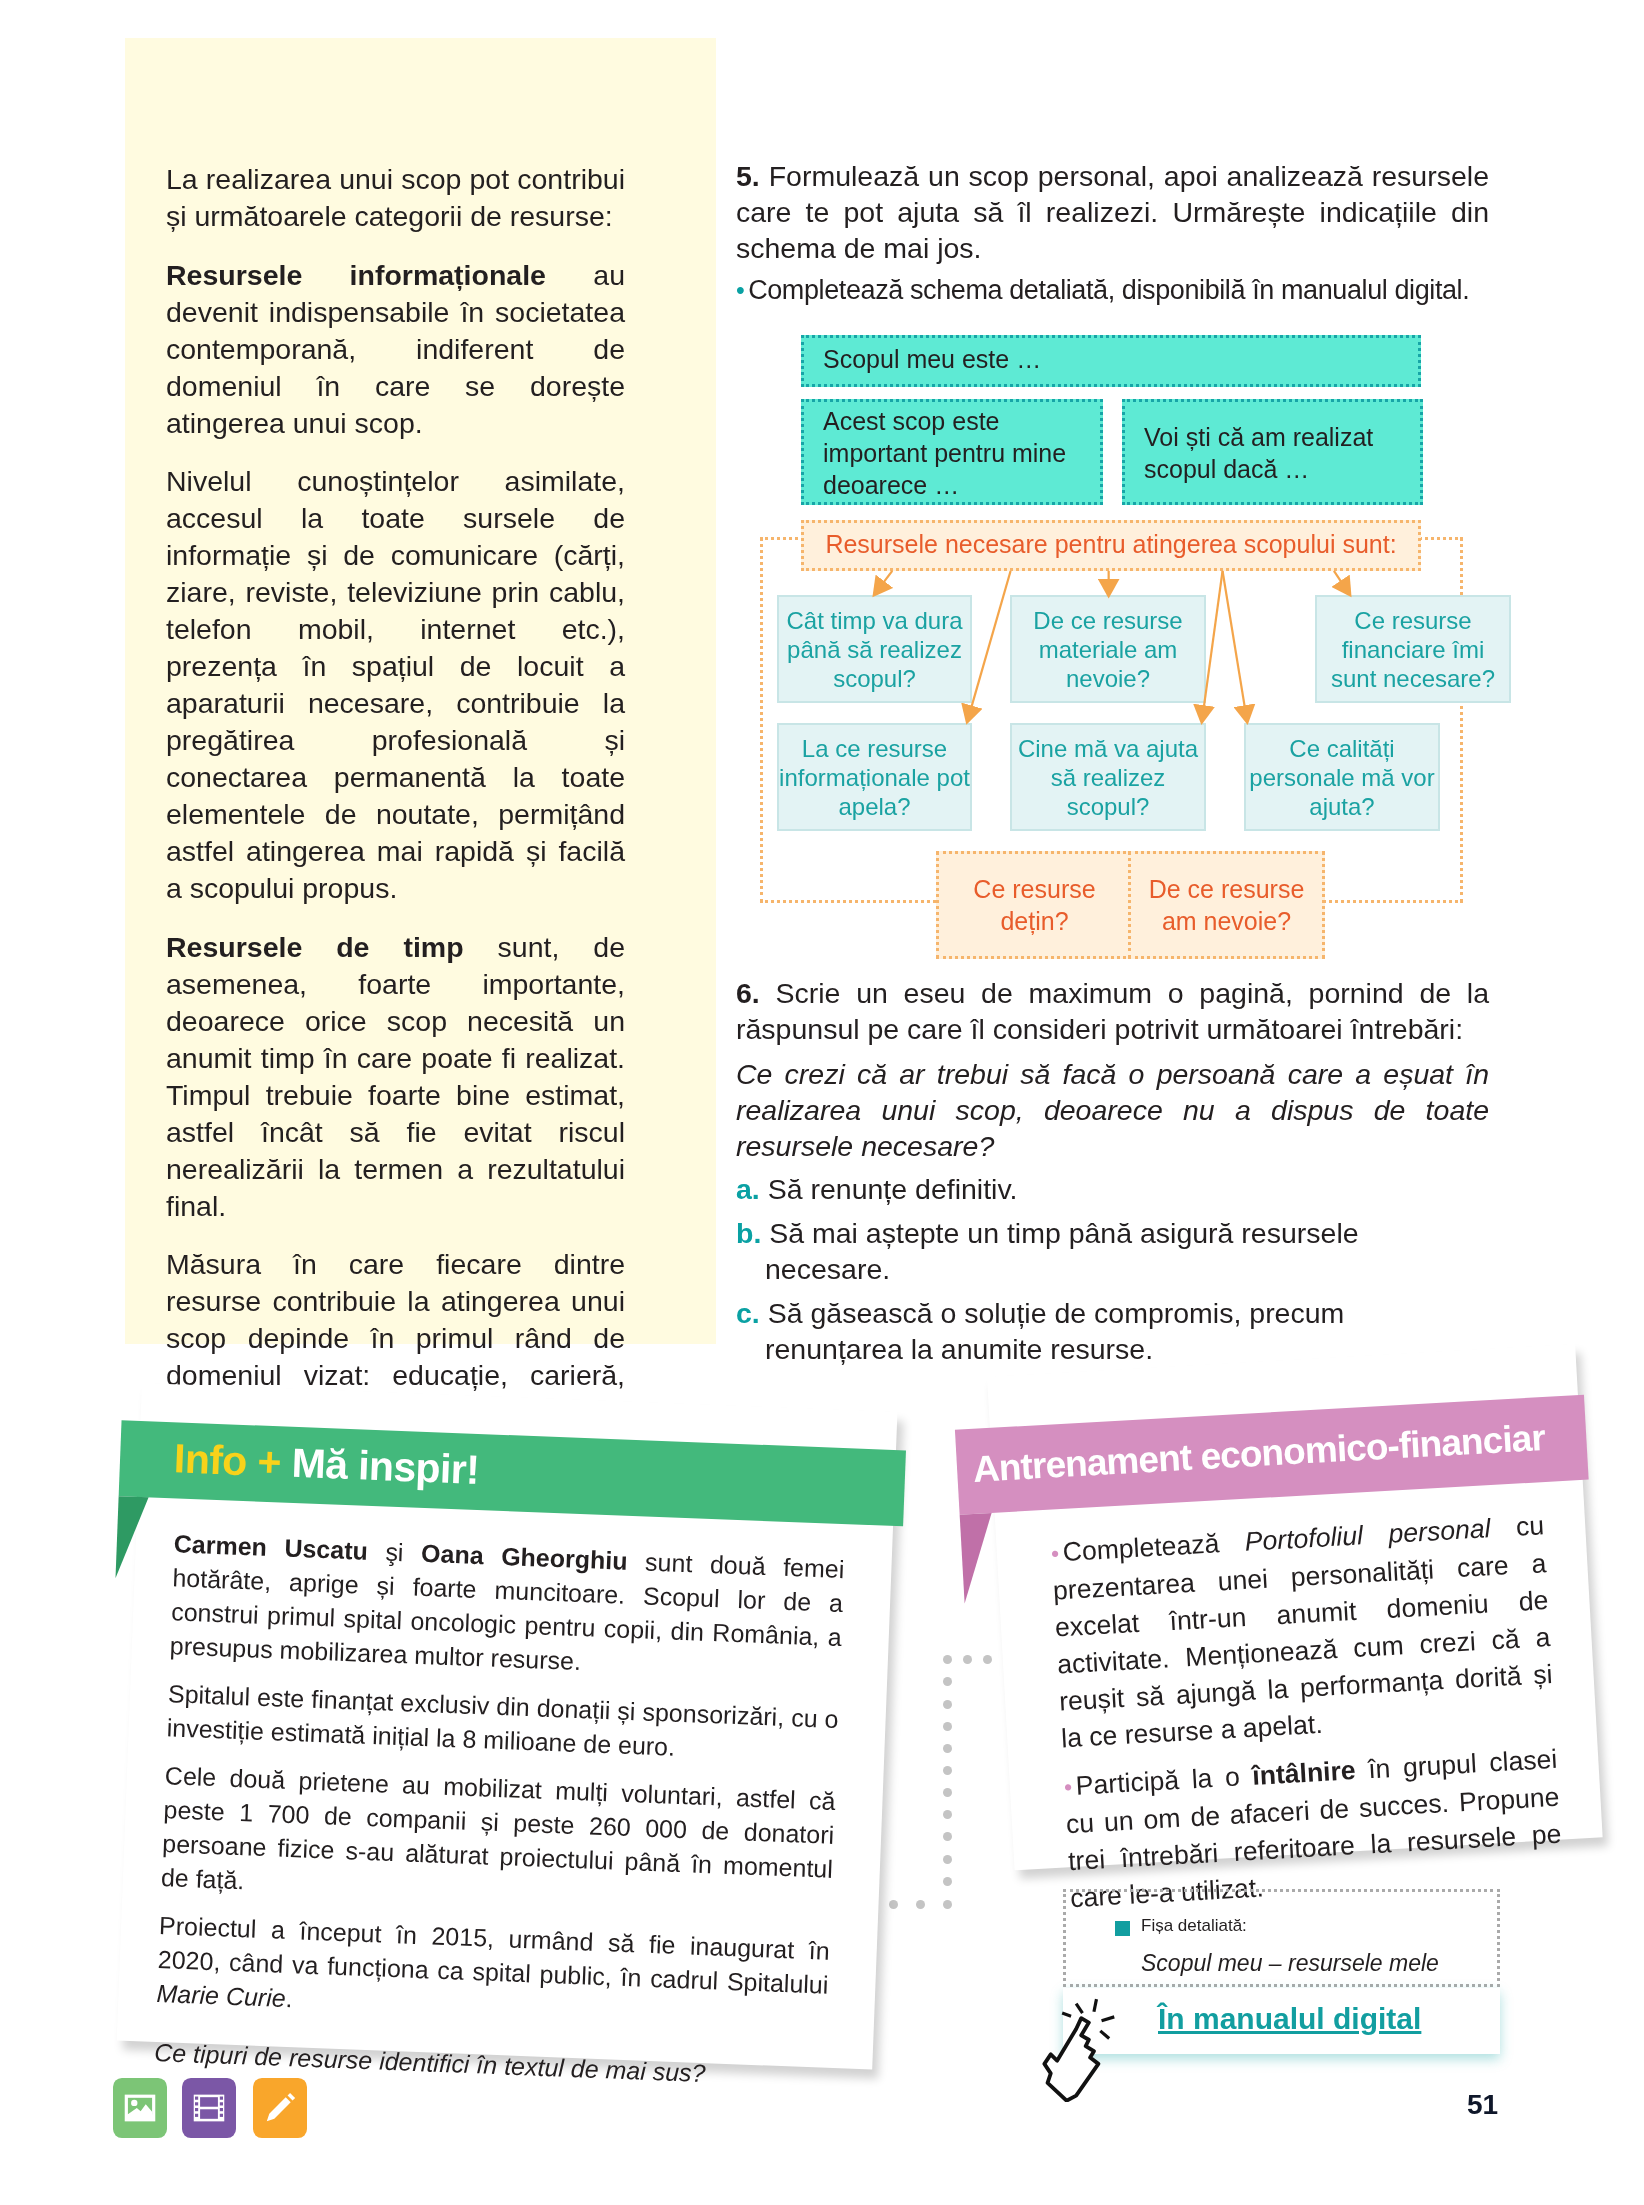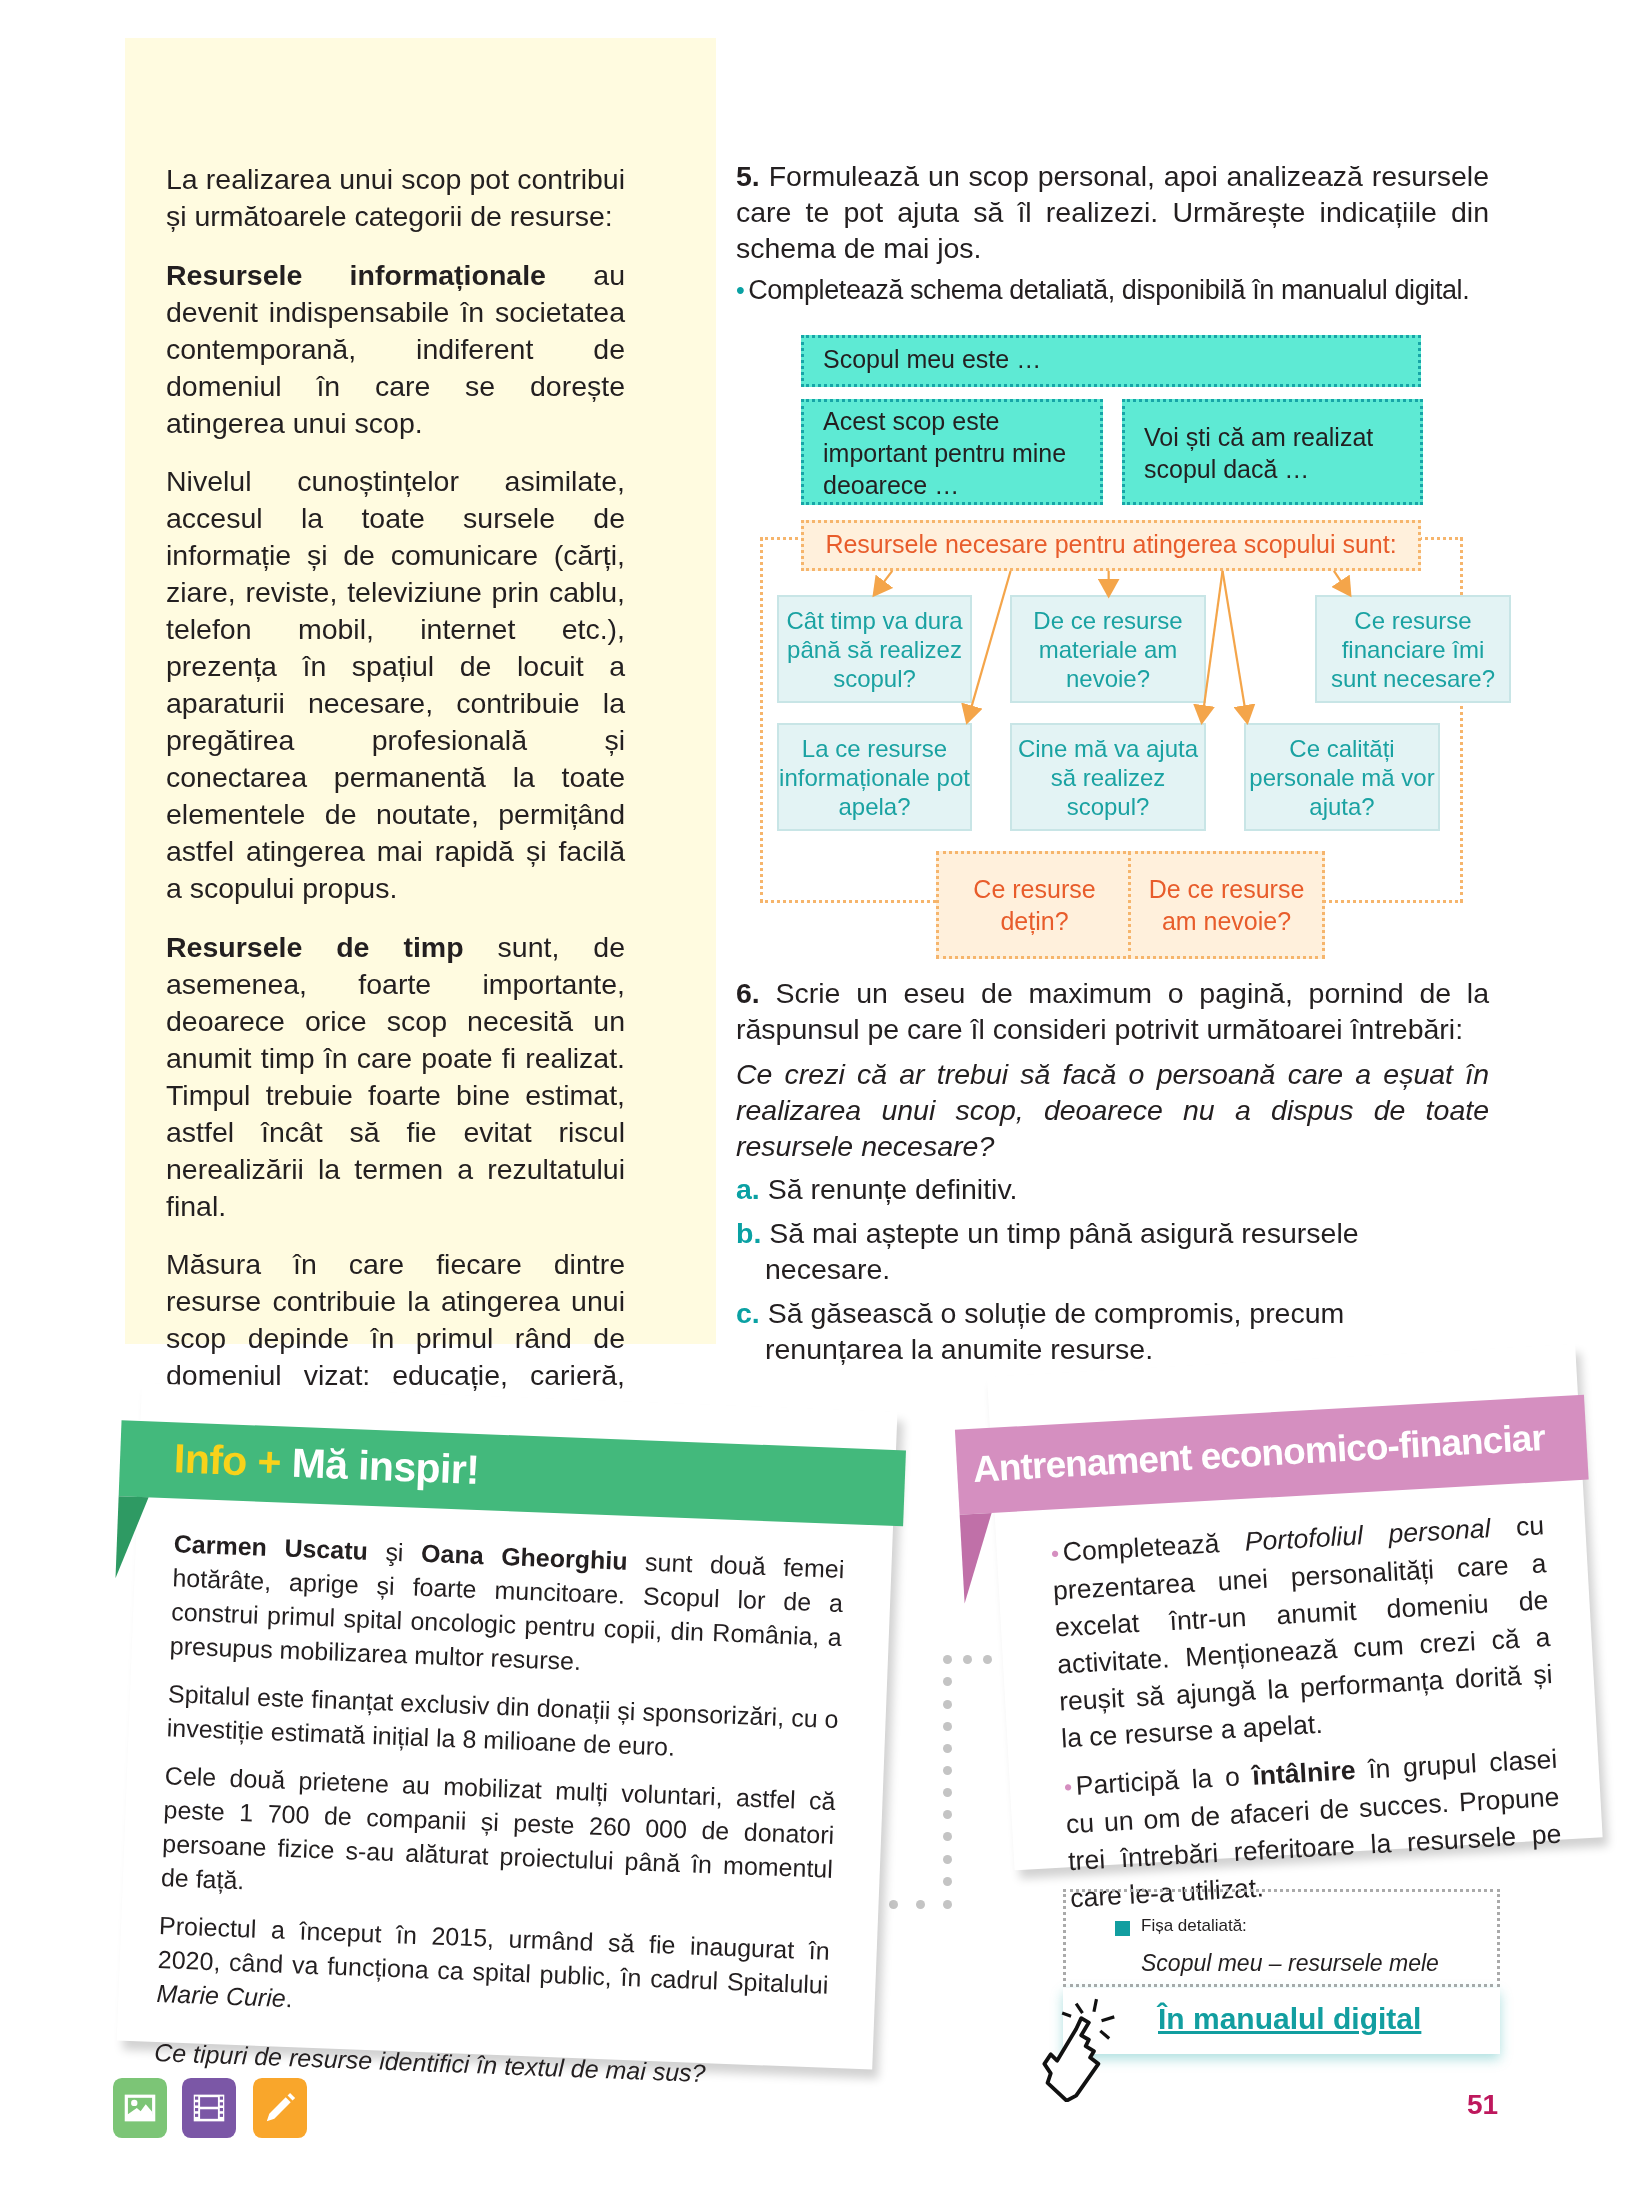--- a/index.html
+++ b/index.html
@@ -71,7 +71,7 @@
   #digital-label { left:95px; top:14px; font-size:30px; font-weight:700; color:#129ea0;text-decoration:underline; }
   #hand { left:1038px; top:1994px; }
 
-  #pagenum { left:1467px; top:2089px; font-size:28px; font-weight:700; color:#be185d; }
+  #pagenum { left:1467px; top:2089px; font-size:28px; font-weight:700; color:#0f172a; }
 
   .ico { position:absolute; top:2078px; width:54px; height:60px; border-radius:8.9px; display:flex; align-items:center; justify-content:center; }
 </style>

